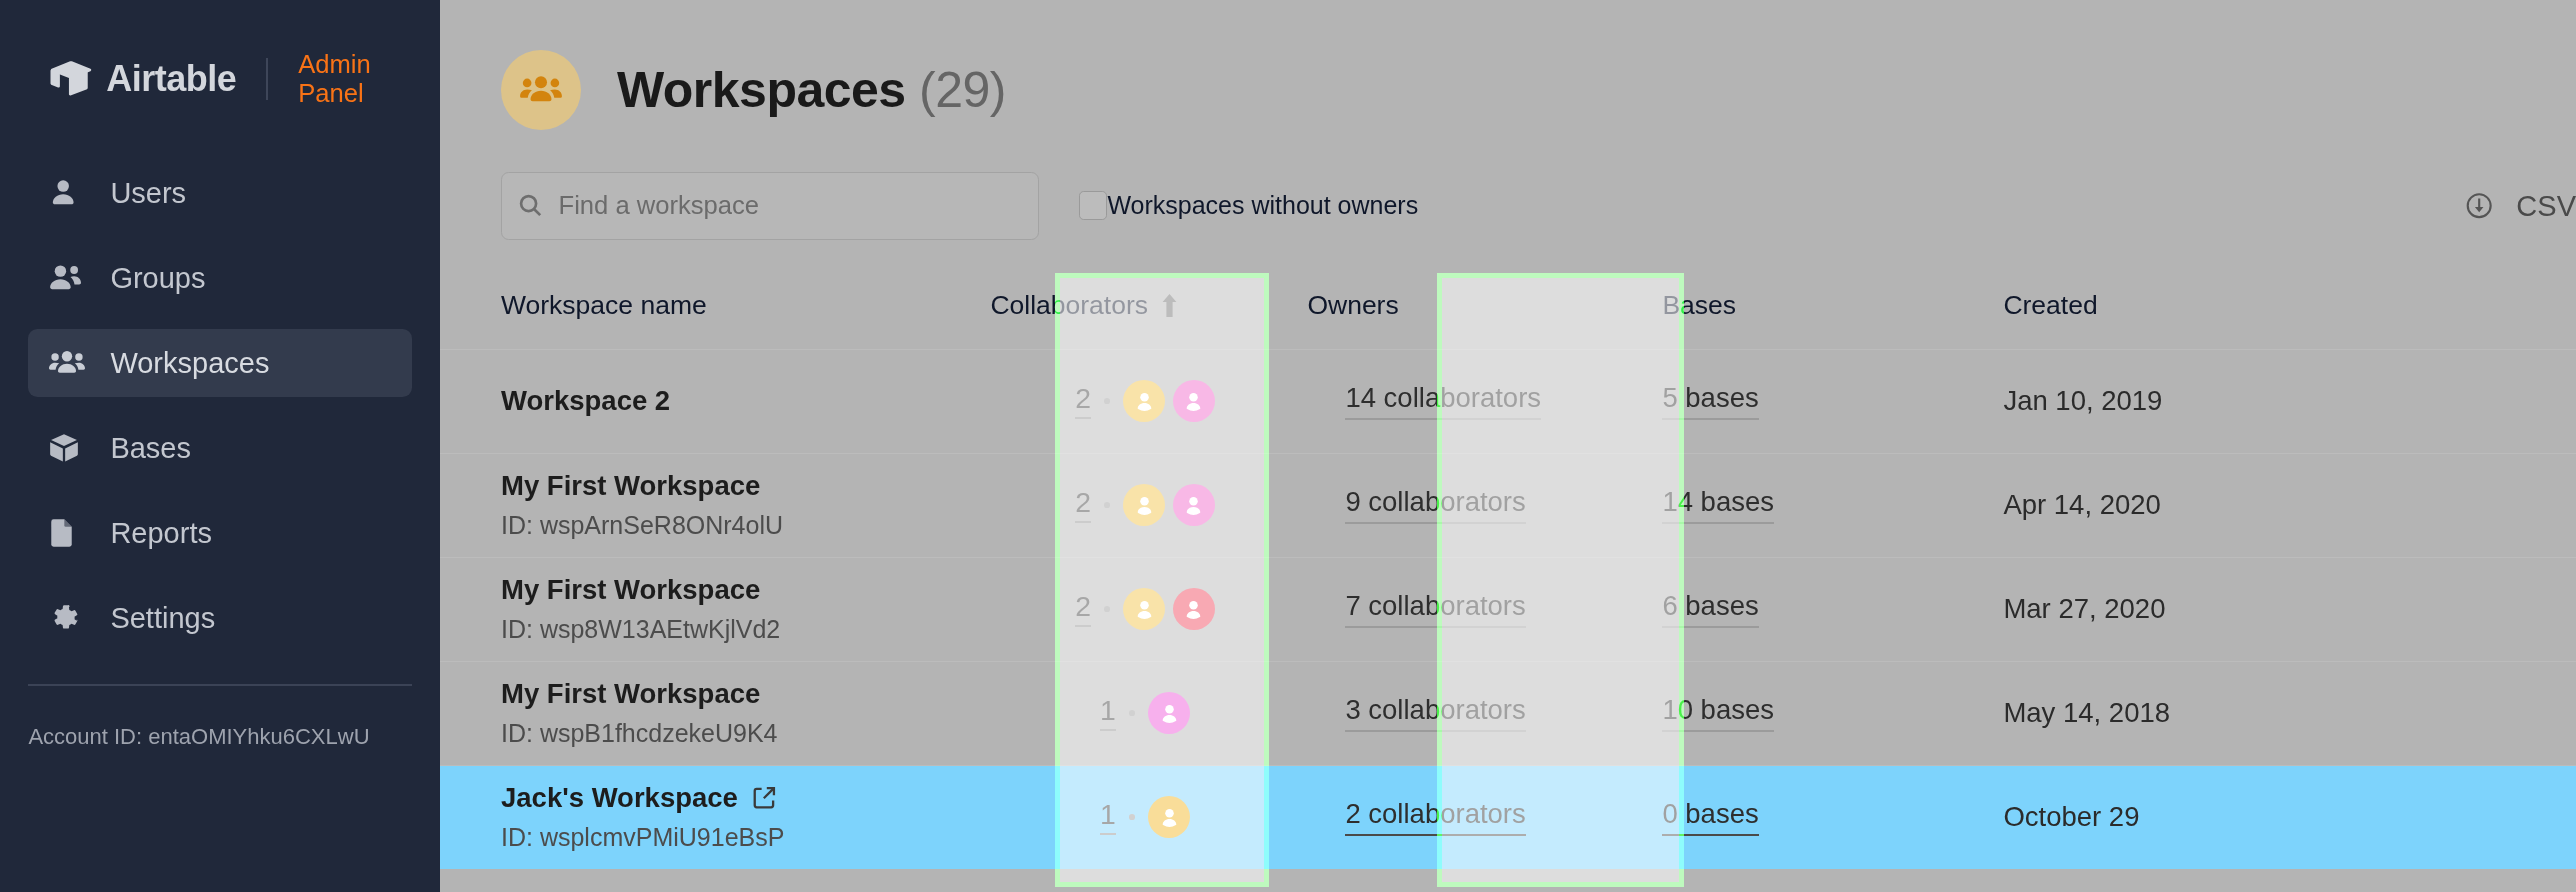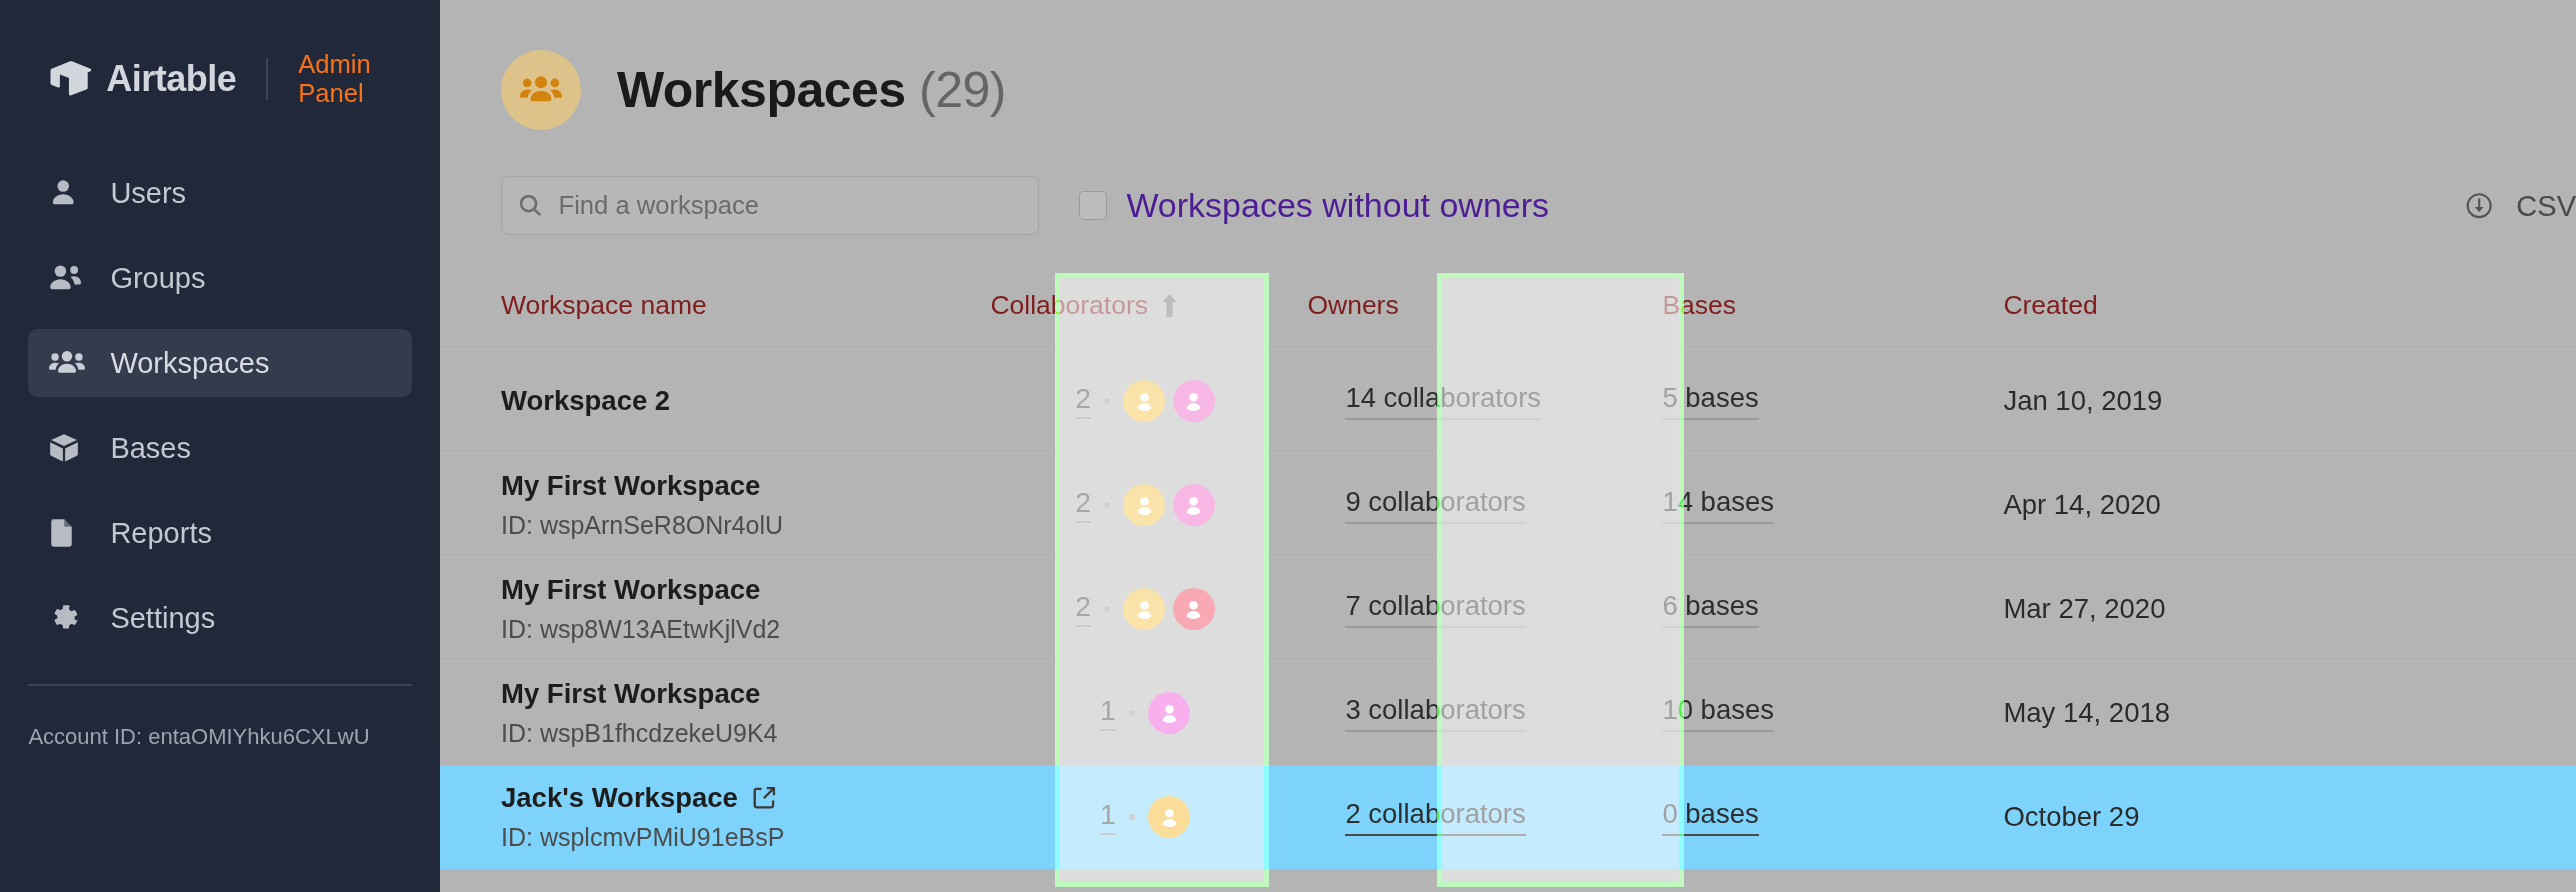--- a/index.html
+++ b/index.html
@@ -87,7 +87,7 @@
     position: relative;
   }
   .search-box {
-    width: 538px; height: 59px;
+    width: 538px; height: 68px;
     border: 1.9px solid #a3a3a3; border-radius: 7.6px;
     background: #b7b7b7;
     display: flex; align-items: center; padding: 7px 15px;

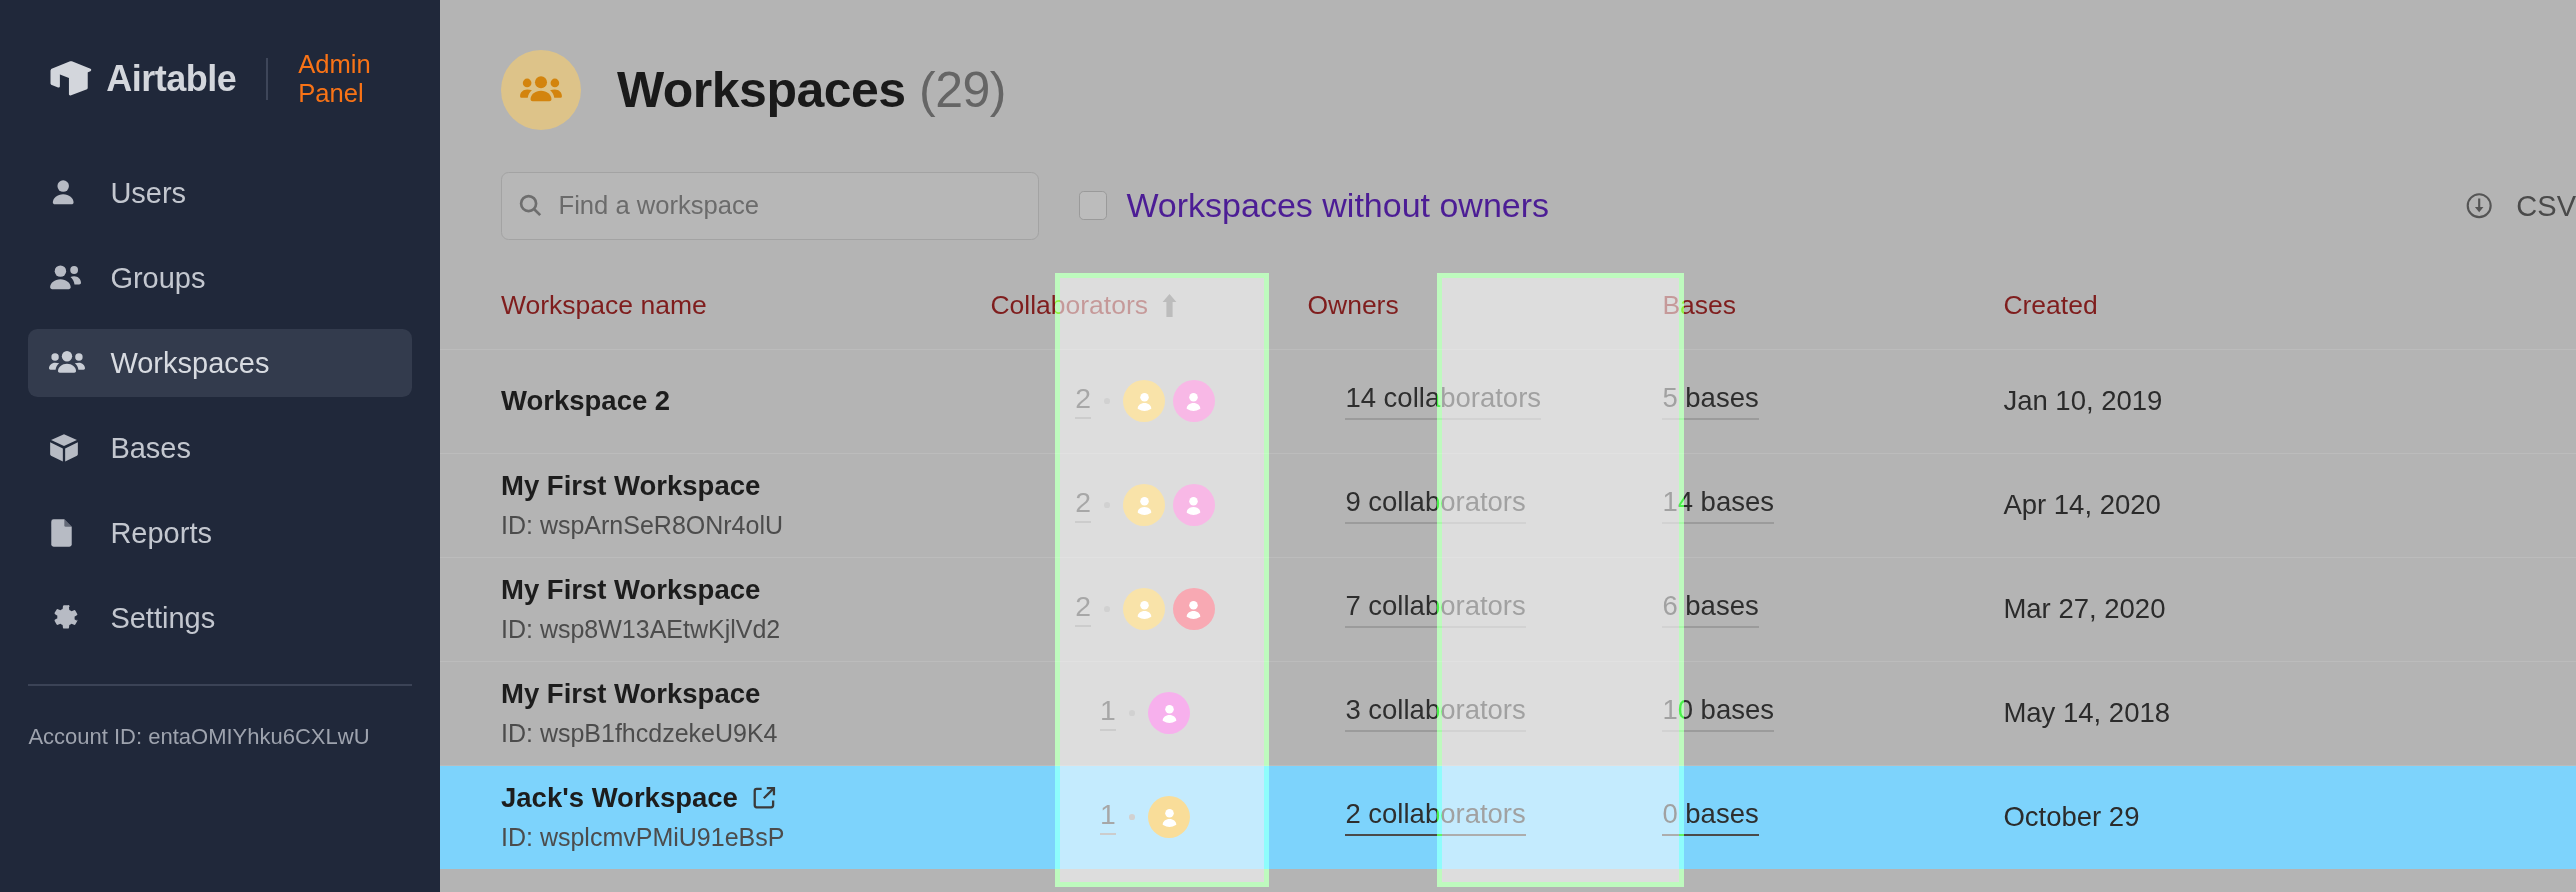--- a/index.html
+++ b/index.html
@@ -107,7 +107,7 @@
     width: 28.4px; height: 28.4px; border: 1.9px solid #9a9a9a;
     border-radius: 4.7px; background: #bcbcbc; flex: 0 0 28.4px; cursor: pointer;
   }
-  .filter-label { margin-left: 19px; font-size: 34px; color: #4c1d95; white-space: nowrap; }
+  .filter-label { font-size: 25px; color: #0f172a; white-space: nowrap; }
 
   .csv-btn {
     position: absolute; right: 0; top: 50%; transform: translateY(-50%);

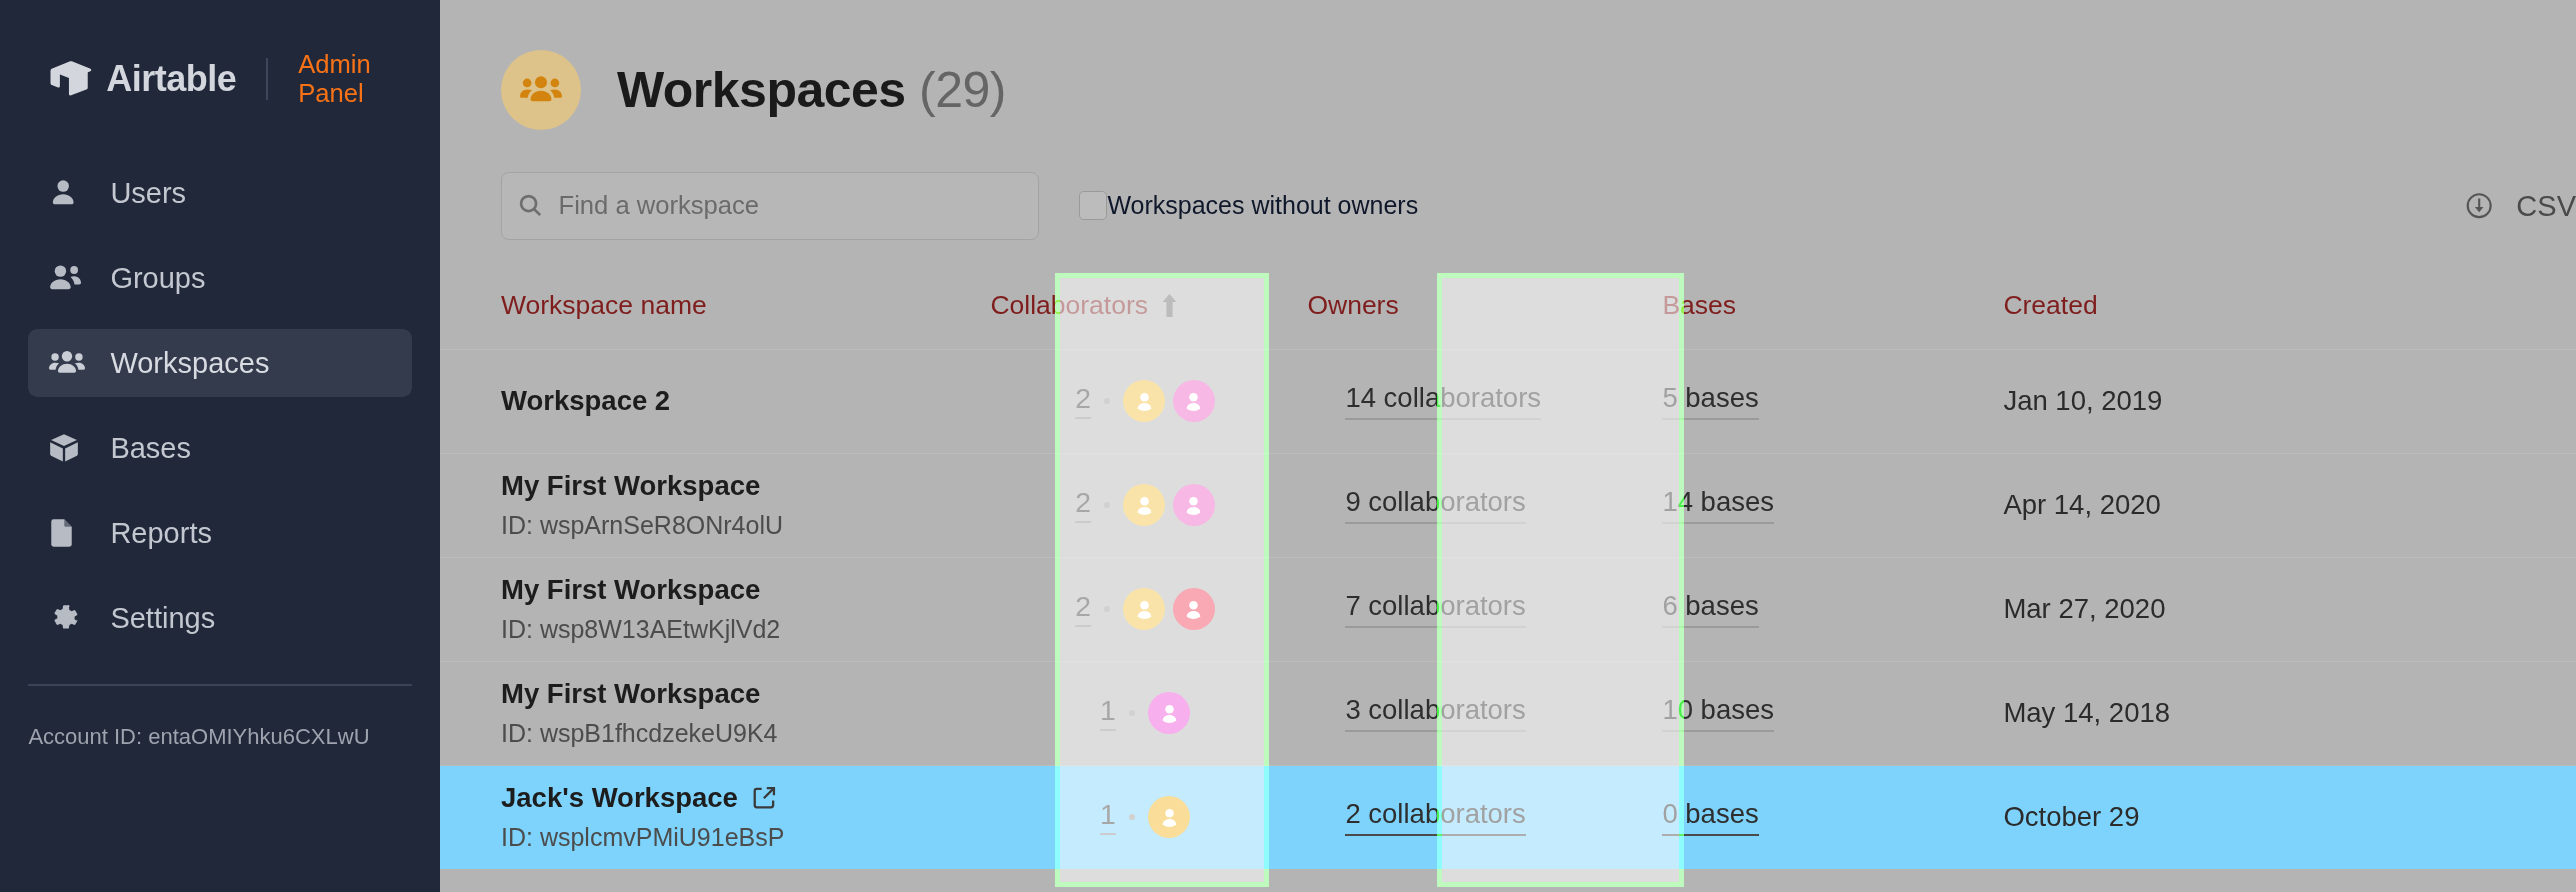--- a/index.html
+++ b/index.html
@@ -134,7 +134,7 @@
   .c-bases { flex: 0 0 341px; padding-left: 28.4px; }
   .c-created { flex: 1; padding-left: 28.4px; }
 
-  .th { font-size: 26.5px; color: #7f1d1d; }
+  .th { font-size: 26.5px; color: #0f172a; }
   .th-sort { display: inline-flex; align-items: center; }
   .sort-arrow { margin-left: 13.3px; display: inline-flex; }
   .sort-arrow svg { fill: #6a6a6a; }

